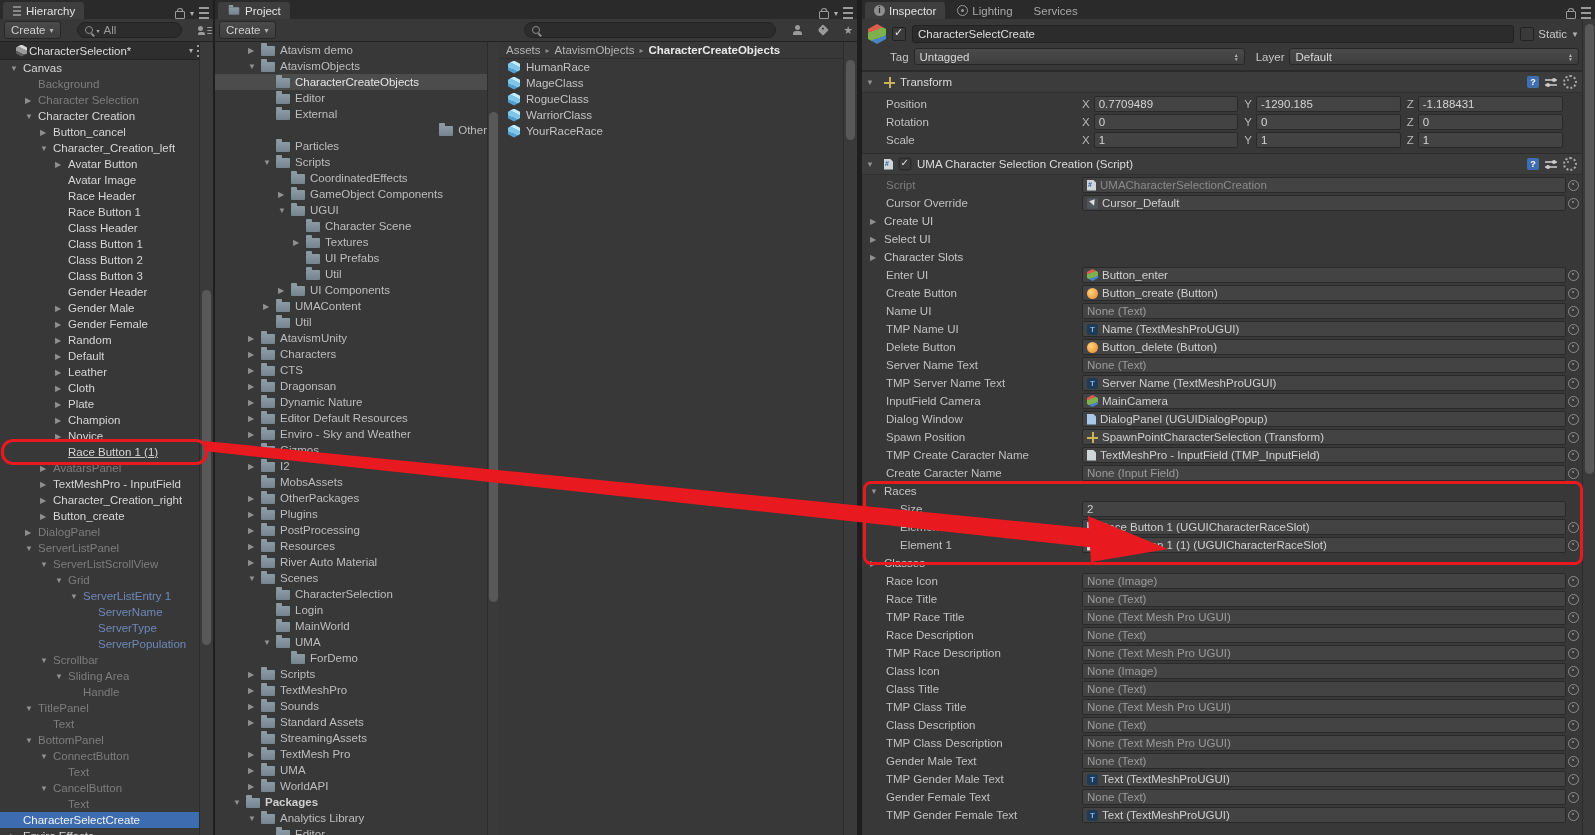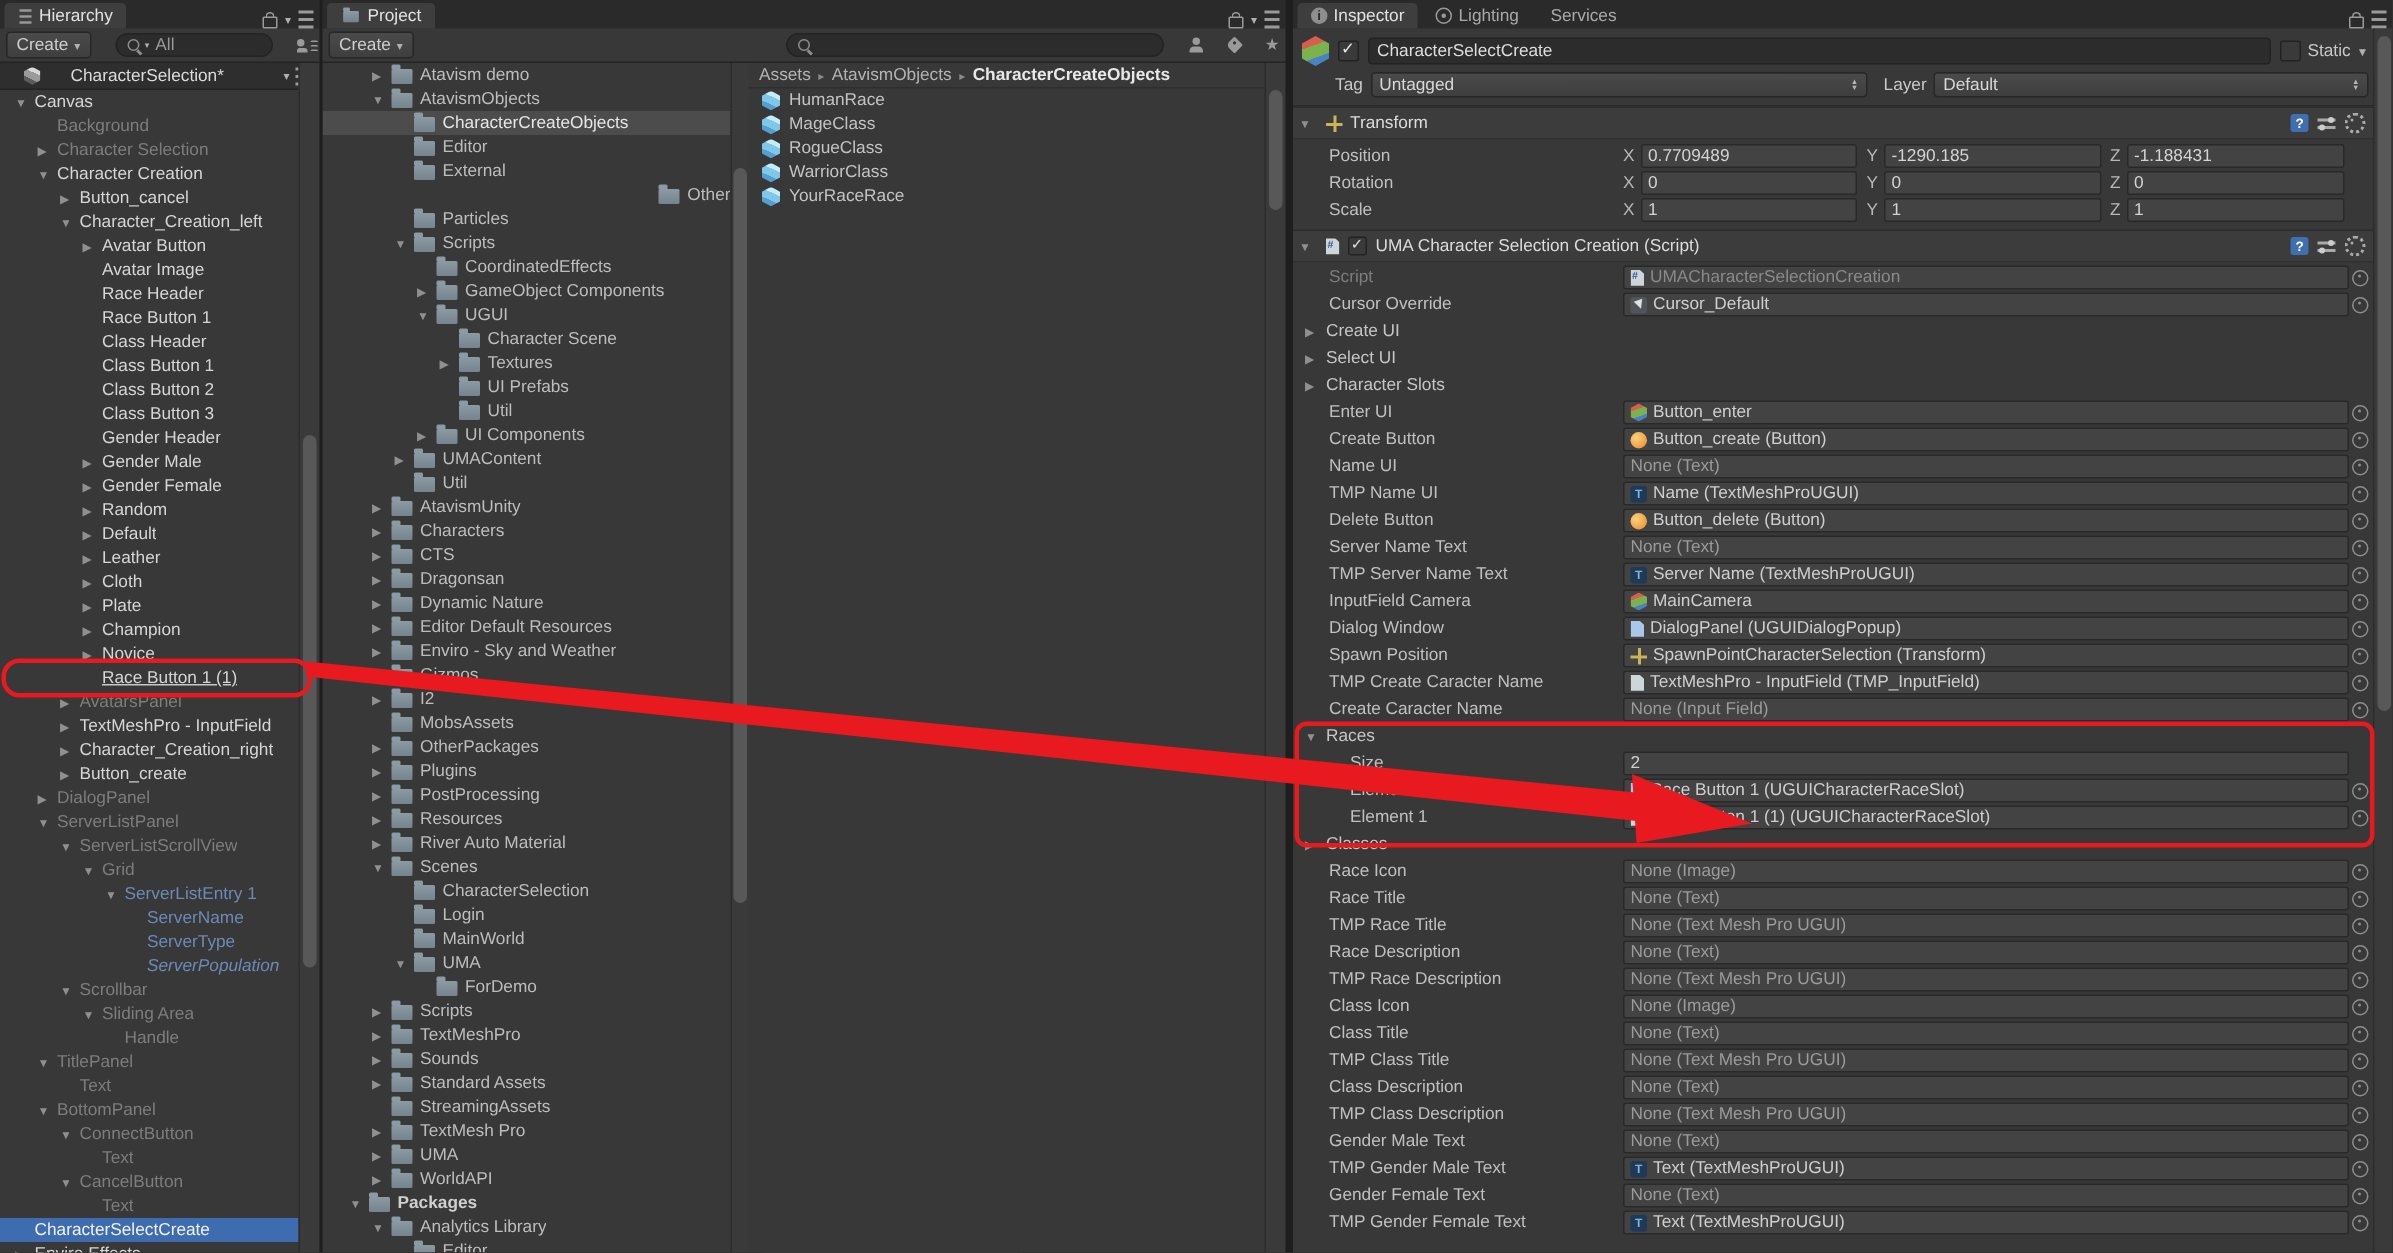--- a/index.html
+++ b/index.html
@@ -92,7 +92,7 @@
   .prow.bold .lbl{font-weight:bold;color:#cfcfcf}
   .arow{padding-left:10px;gap:6px}.arow .lbl{color:#c3c3c3}
   .scene-head{height:17px;background:#2e2e2e;border-bottom:1px solid #232323;display:flex;
-       align-items:center;gap:20px;padding:0 4px 0 16px;color:#dcdcdc}
+       align-items:center;gap:2px;padding:0 4px 0 16px;color:#dcdcdc}
   .scene-head .right{margin-left:auto;display:flex;align-items:center;gap:4px;padding-right:2px}
   .scrolltrack{position:absolute;width:13px;background:#3a3a3a;border-left:1px solid #2c2c2c;z-index:4}
   .scrollthumb{position:absolute;left:2px;width:9px;background:#585858;border-radius:5px}

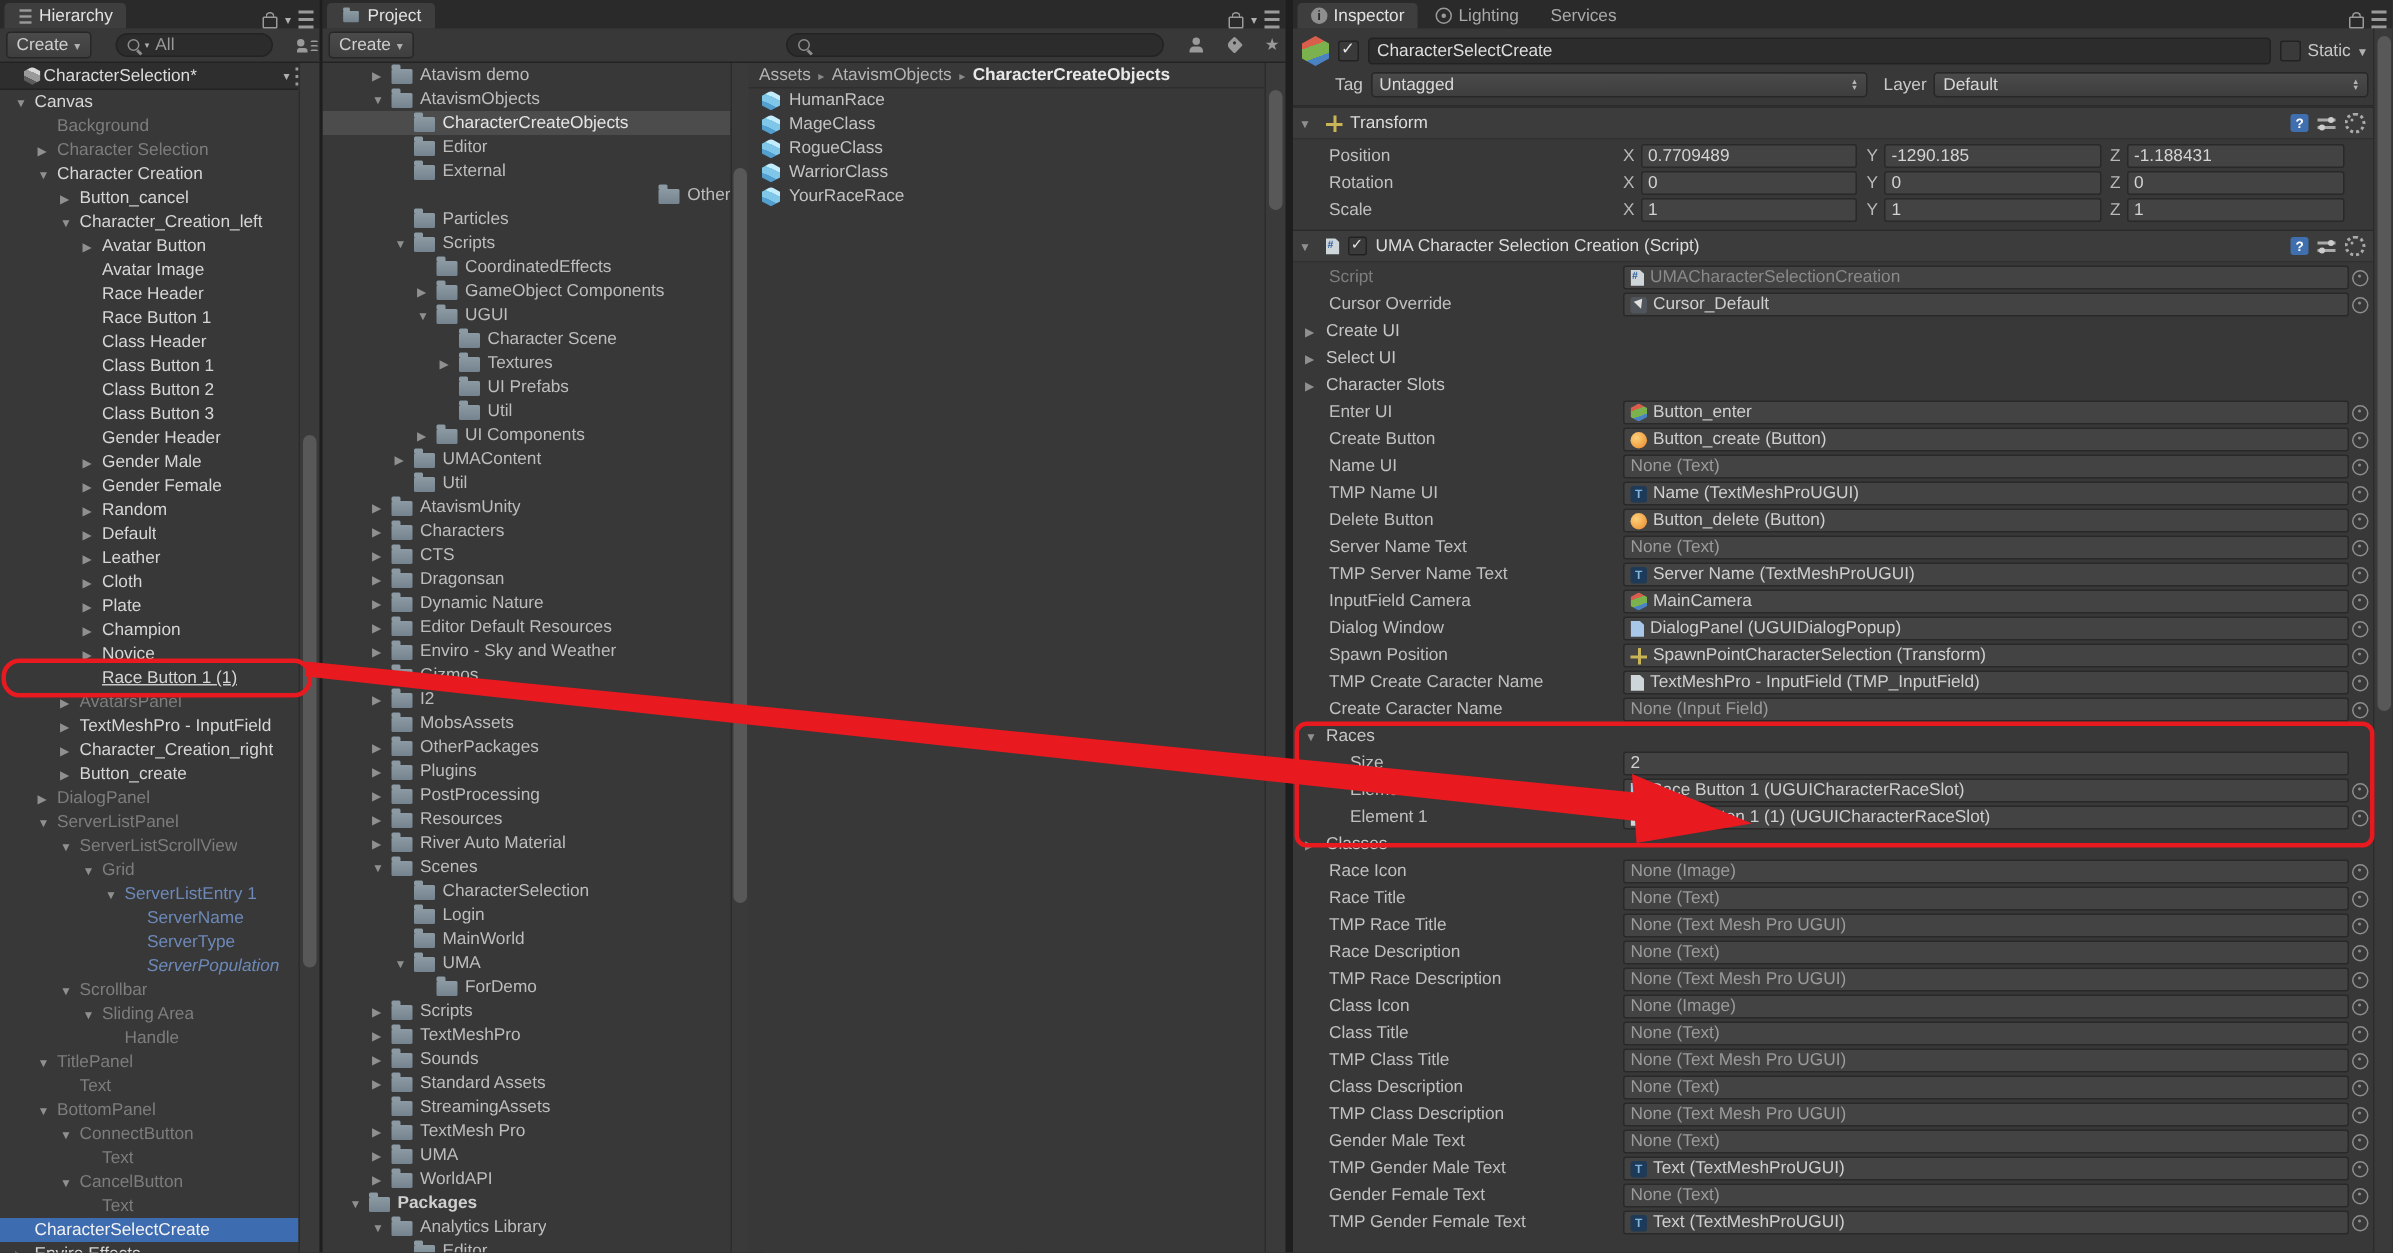--- a/index.html
+++ b/index.html
@@ -327,7 +327,7 @@
         <span class="tri"></span>
         <span class="lbl">ServerType</span>
       </div>
-      <div class="hrow prefab" style="padding-left: 85px; font-style: italic;">
+      <div class="hrow prefab" style="padding-left: 85px;">
         <span class="tri"></span>
         <span class="lbl">ServerPopulation</span>
       </div>

